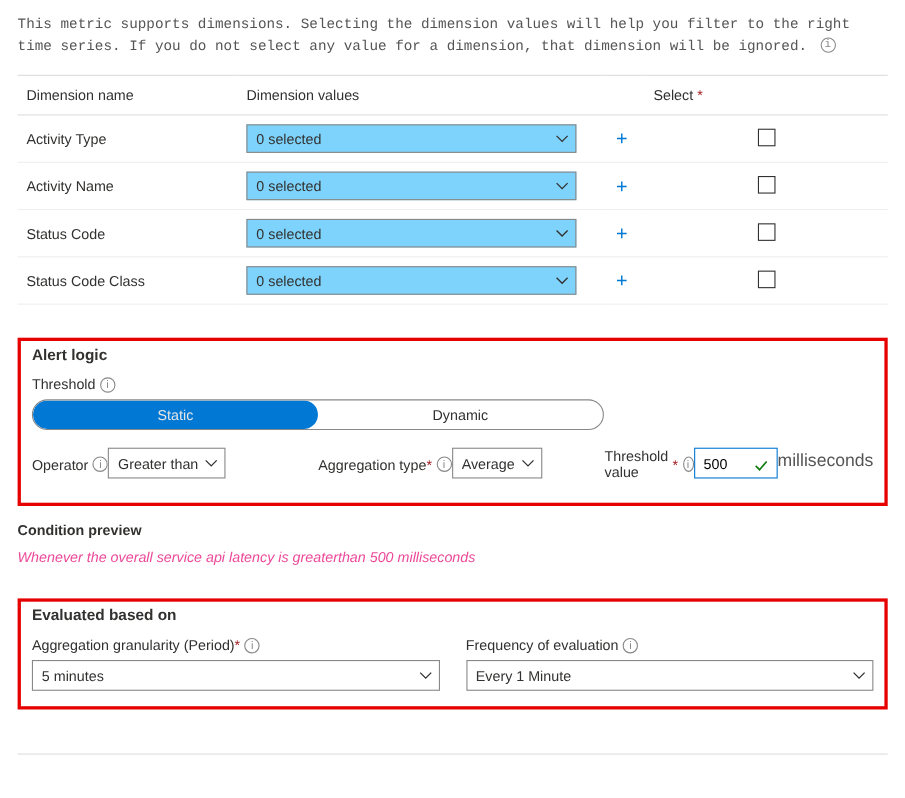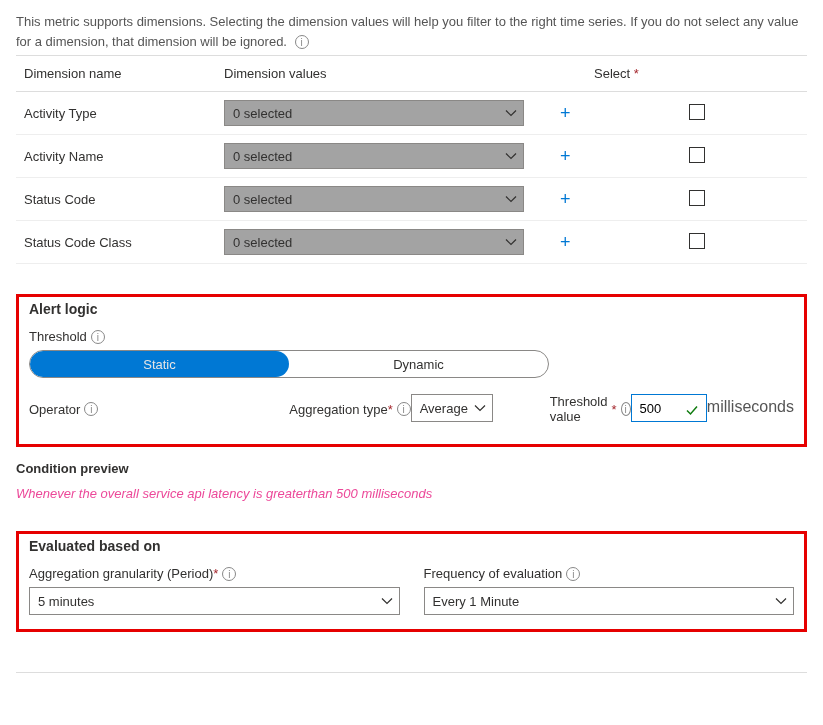--- a/index.html
+++ b/index.html
@@ -4,7 +4,7 @@
 <style>
 * { box-sizing: border-box; margin: 0; padding: 0; }
 body { font-family: "Segoe UI", Tahoma, sans-serif; font-size: 13px; color: #323130; background: #fff; padding: 12px 16px 20px; width: 823px; }
-.intro { color: #555; line-height: 1.5; margin-bottom: 4px; }
+.intro { color: #555; line-height: 1.5; margin-bottom: 17px; font-family: Liberation Mono, monospace; }
 .info-icon { display: inline-block; width: 14px; height: 14px; border: 1px solid #888; border-radius: 50%; text-align: center; font-size: 10px; line-height: 13px; color: #888; margin-left: 4px; vertical-align: middle; cursor: default; }
 .req { color: #a4262c; }
 .dim-table { width: 100%; border-collapse: collapse; }

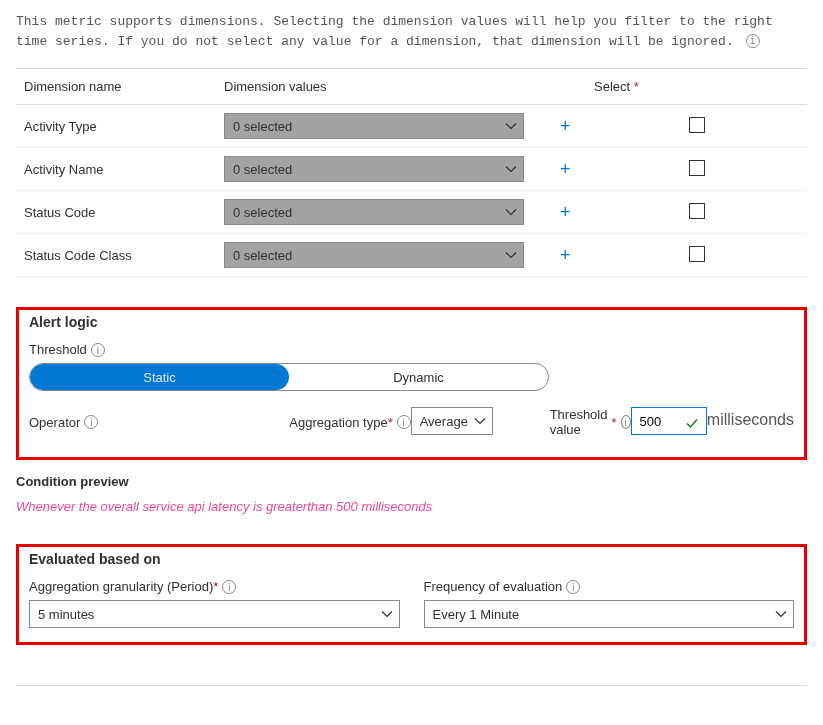--- a/index.html
+++ b/index.html
@@ -14,7 +14,7 @@
 .th-values { width: 330px; }
 .th-plus { width: 40px; }
 .th-select { text-align: center; margin-left: 40px; }
-.selectbox { position: relative; width: 300px; height: 26px; border: 1px solid #8a8886; background: #a3a3a3; padding: 0 24px 0 8px; display: flex; align-items: center; cursor: pointer; }
+.selectbox { position: relative; width: 300px; height: 26px; border: 1px solid #8a8886; background: #7dd3fc; padding: 0 24px 0 8px; display: flex; align-items: center; cursor: pointer; }
 .selectbox .chev { position: absolute; right: 6px; top: 50%; transform: translateY(-50%); }
 .chev svg { width: 12px; height: 12px; display: block; }
 .plus-btn { color: #0078d4; font-size: 18px; background: none; border: none; cursor: pointer; padding: 0 6px; }

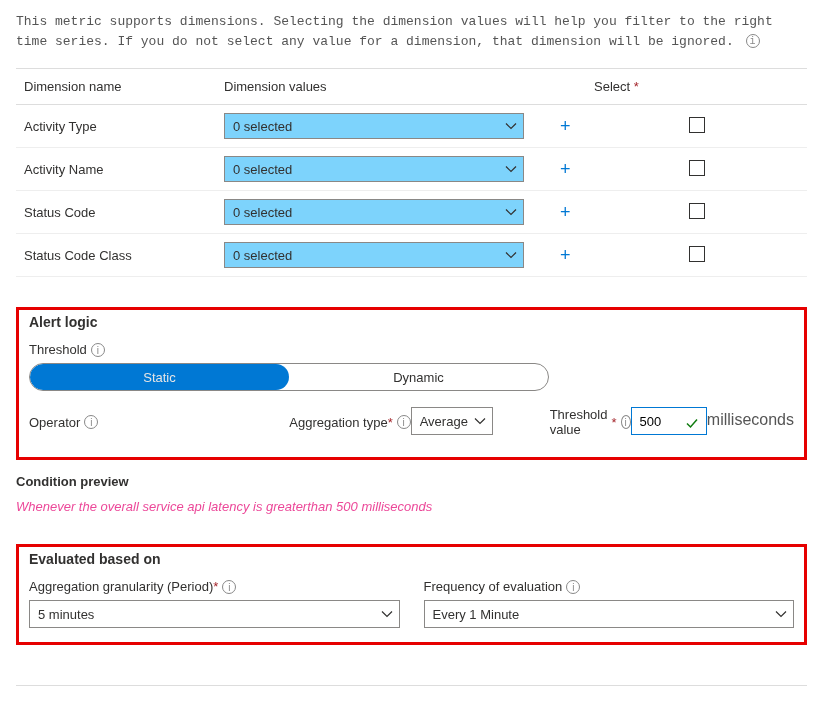--- a/index.html
+++ b/index.html
@@ -140,6 +140,14 @@
         <span>Operator</span>
         <span class="info-icon">i</span>
       </div>
+      <div class="fullselect">
+        <span>Greater than</span>
+        <span class="chev">
+            <svg viewBox="0 0 12 12">
+              <path d="M1 3.5 L6 8.5 L11 3.5" stroke="#323130" stroke-width="1.2" fill="none"></path>
+            </svg>
+          </span>
+      </div>
     </div>
     <div class="logic-col">
       <div class="row-label">

